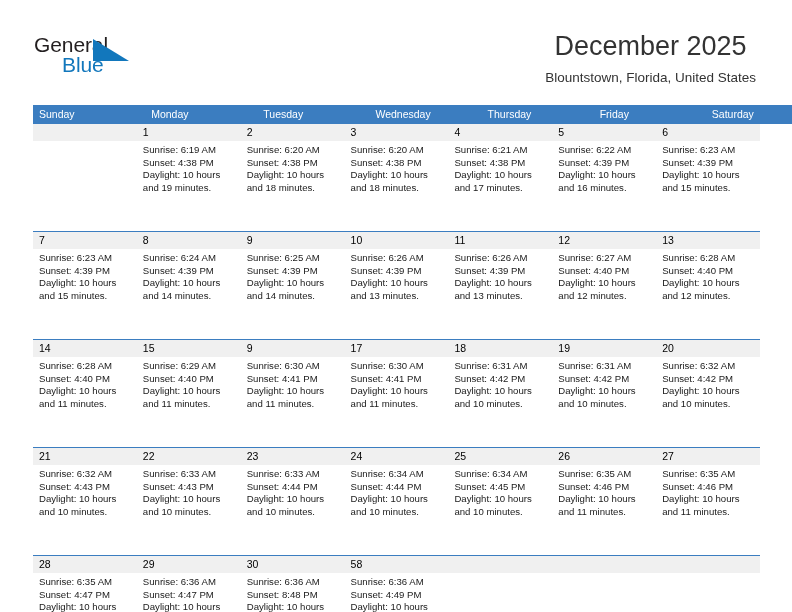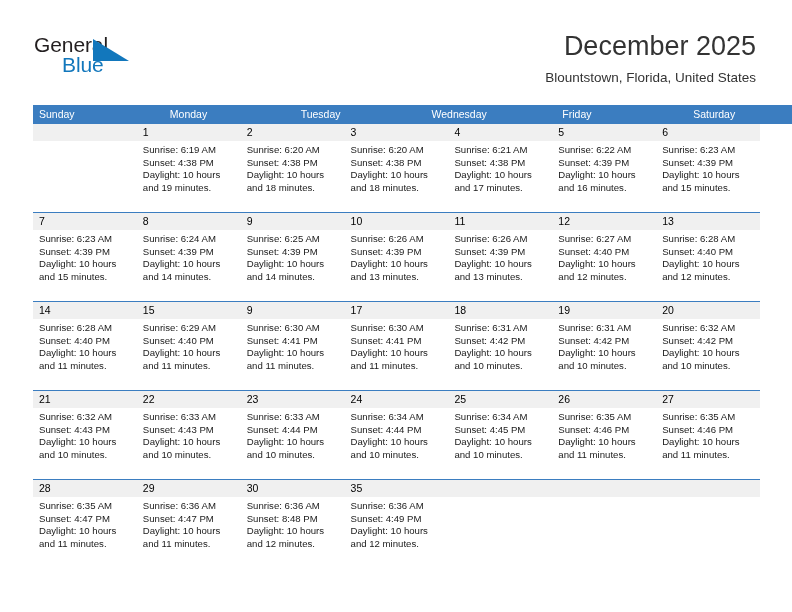--- a/index.html
+++ b/index.html
@@ -69,7 +69,7 @@
     position: absolute;
     right: 36px;
     top: 30px;
-    text-align: right;
+    text-align: center;
   }
   .cal-title {
     font-size: 27px;

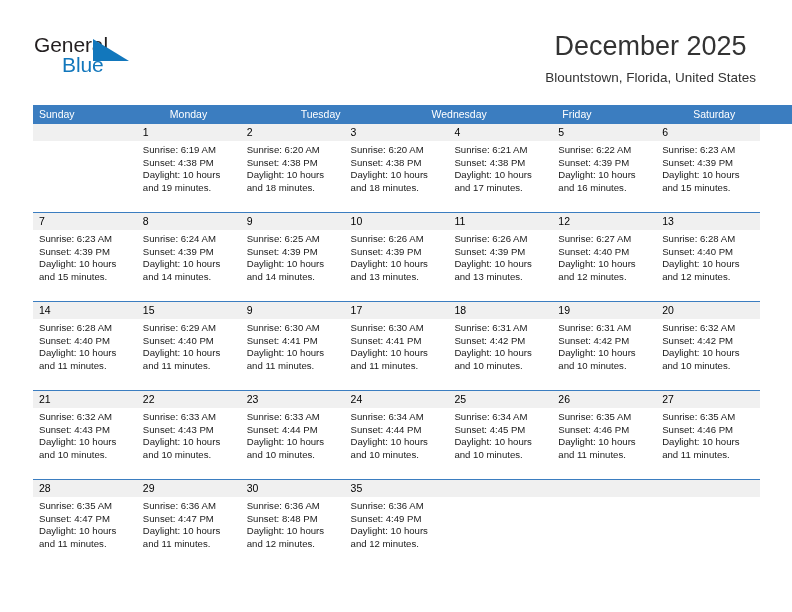--- a/index.html
+++ b/index.html
@@ -187,6 +187,7 @@
       <div class="weekday">Monday</div>
       <div class="weekday">Tuesday</div>
       <div class="weekday">Wednesday</div>
+      <div class="weekday">Thursday</div>
       <div class="weekday">Friday</div>
       <div class="weekday">Saturday</div>
     </div>

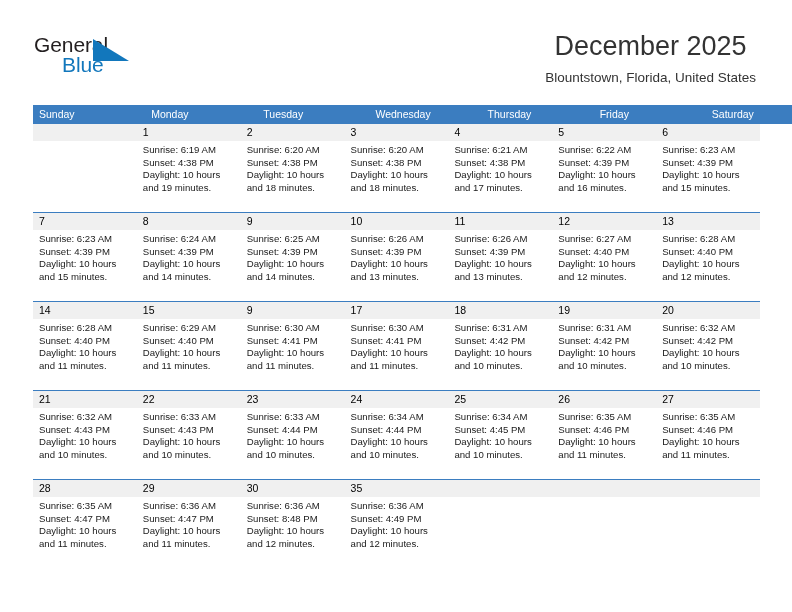--- a/index.html
+++ b/index.html
@@ -139,7 +139,7 @@
     display: flex;
     width: 727px;
     background: #ffffff;
-    height: 71px;
+    height: 90px;
   }
   .detail-cell {
     flex: 1 1 0;

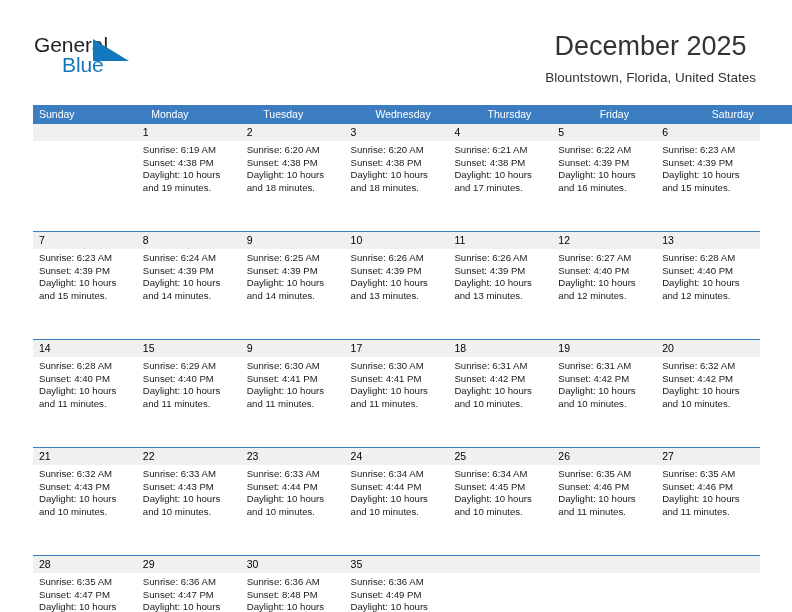--- a/index.html
+++ b/index.html
@@ -421,7 +421,7 @@
         <div class="date-cell">28</div>
         <div class="date-cell">29</div>
         <div class="date-cell">30</div>
-        <div class="date-cell">35</div>
+        <div class="date-cell">58</div>
         <div class="date-cell"></div>
         <div class="date-cell"></div>
         <div class="date-cell"></div>

